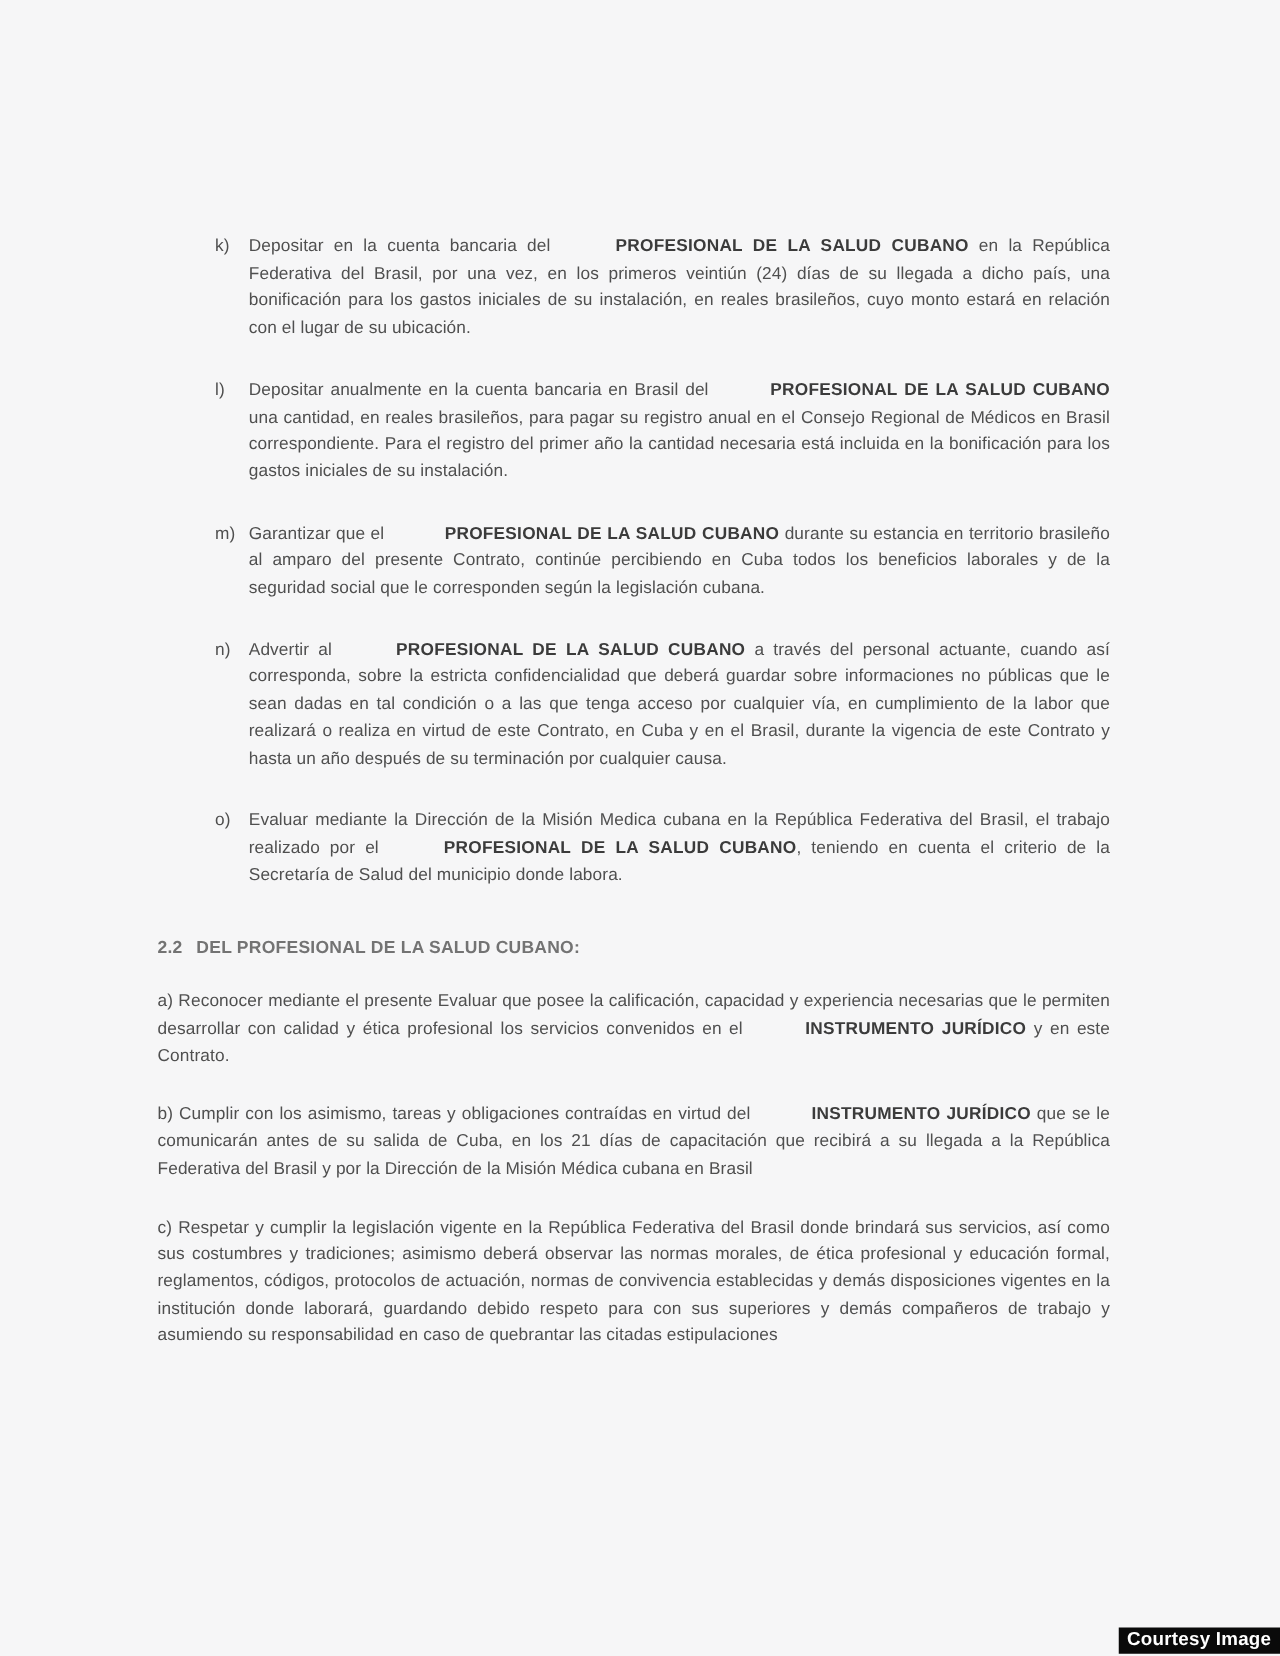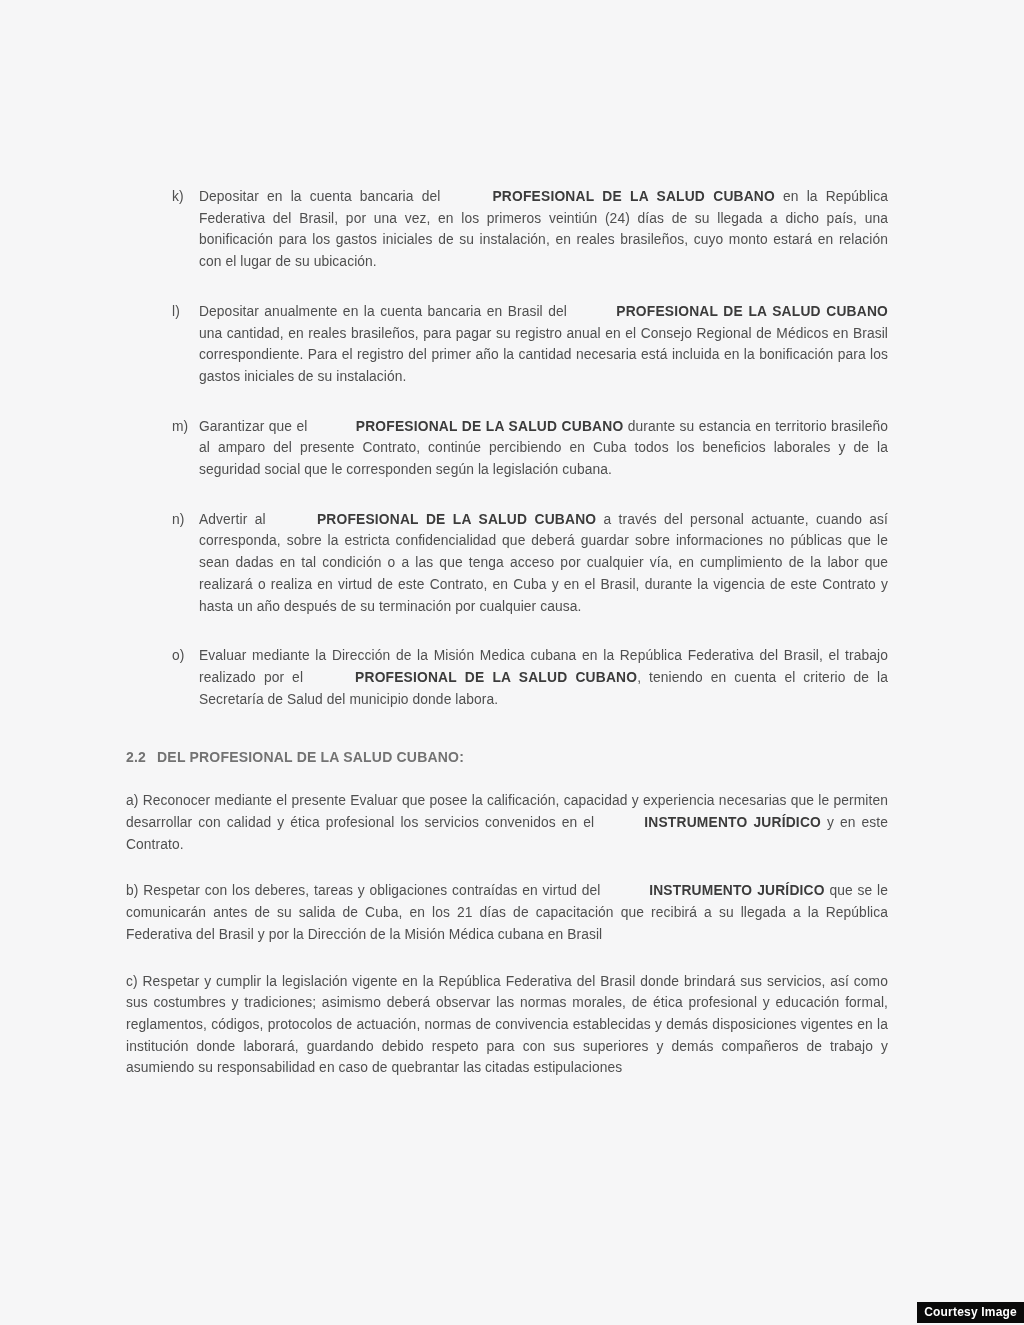--- a/index.html
+++ b/index.html
@@ -128,7 +128,7 @@
 
     <p class="para first"><span>a) Reconocer mediante el presente Evaluar que posee la calificación, capacidad y experiencia necesarias que le permiten desarrollar con calidad y ética profesional los servicios convenidos en el </span><b>INSTRUMENTO JURÍDICO</b><span> y en este Contrato.</span></p>
 
-    <p class="para"><span>b) Respetar con los deberes, tareas y obligaciones contraídas en virtud del </span><b>INSTRUMENTO JURÍDICO</b><span>  que se le comunicarán antes de su salida de Cuba, en los 21 días de capacitación que recibirá a su llegada a la República Federativa del Brasil y por la Dirección de la Misión Médica cubana en Brasil</span></p>
+    <p class="para"><span>b) Cumplir con los asimismo, tareas y obligaciones contraídas en virtud del </span><b>INSTRUMENTO JURÍDICO</b><span>  que se le comunicarán antes de su salida de Cuba, en los 21 días de capacitación que recibirá a su llegada a la República Federativa del Brasil y por la Dirección de la Misión Médica cubana en Brasil</span></p>
 
     <p class="para"><span>c) Respetar y cumplir la legislación vigente en la República Federativa del Brasil donde brindará sus servicios, así como sus costumbres y tradiciones; asimismo deberá observar las normas morales,  de ética profesional y educación formal, reglamentos, códigos, protocolos de actuación, normas de convivencia establecidas y demás disposiciones vigentes en la institución donde laborará, guardando debido respeto para con sus superiores y demás compañeros de trabajo y asumiendo su responsabilidad en caso de quebrantar las citadas estipulaciones</span><b></b><span></span></p>
 

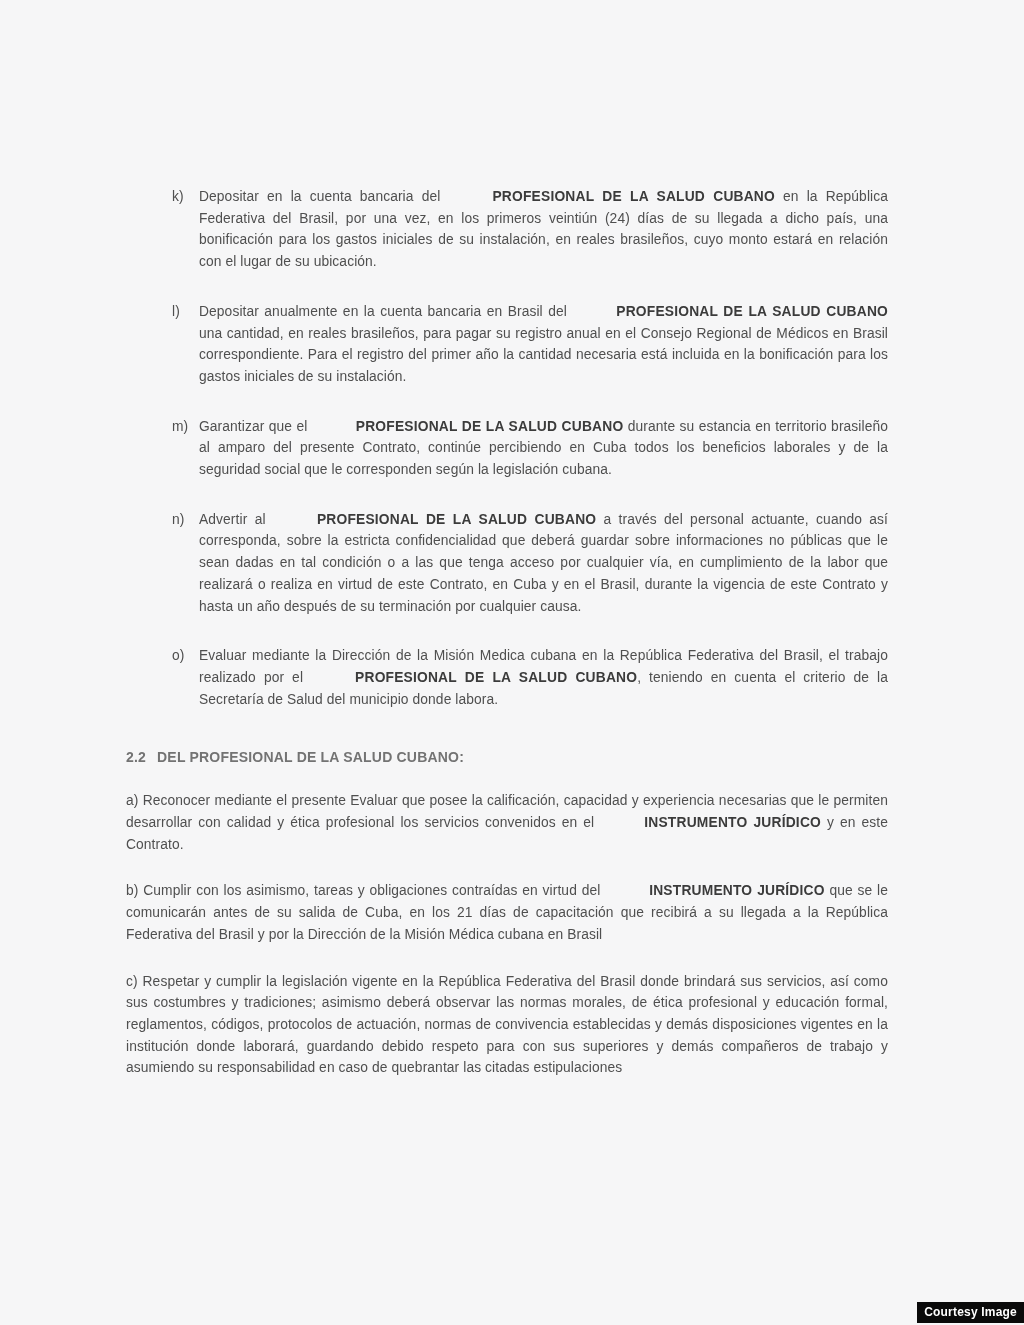--- a/index.html
+++ b/index.html
@@ -79,7 +79,7 @@
     bottom: 2px;
     background: #0a0a0a;
     color: #ffffff;
-    font-size: 12px;
+    font-size: 15px;
     font-weight: bold;
     line-height: 12px;
     padding: 4px 7px 5px 7px;

